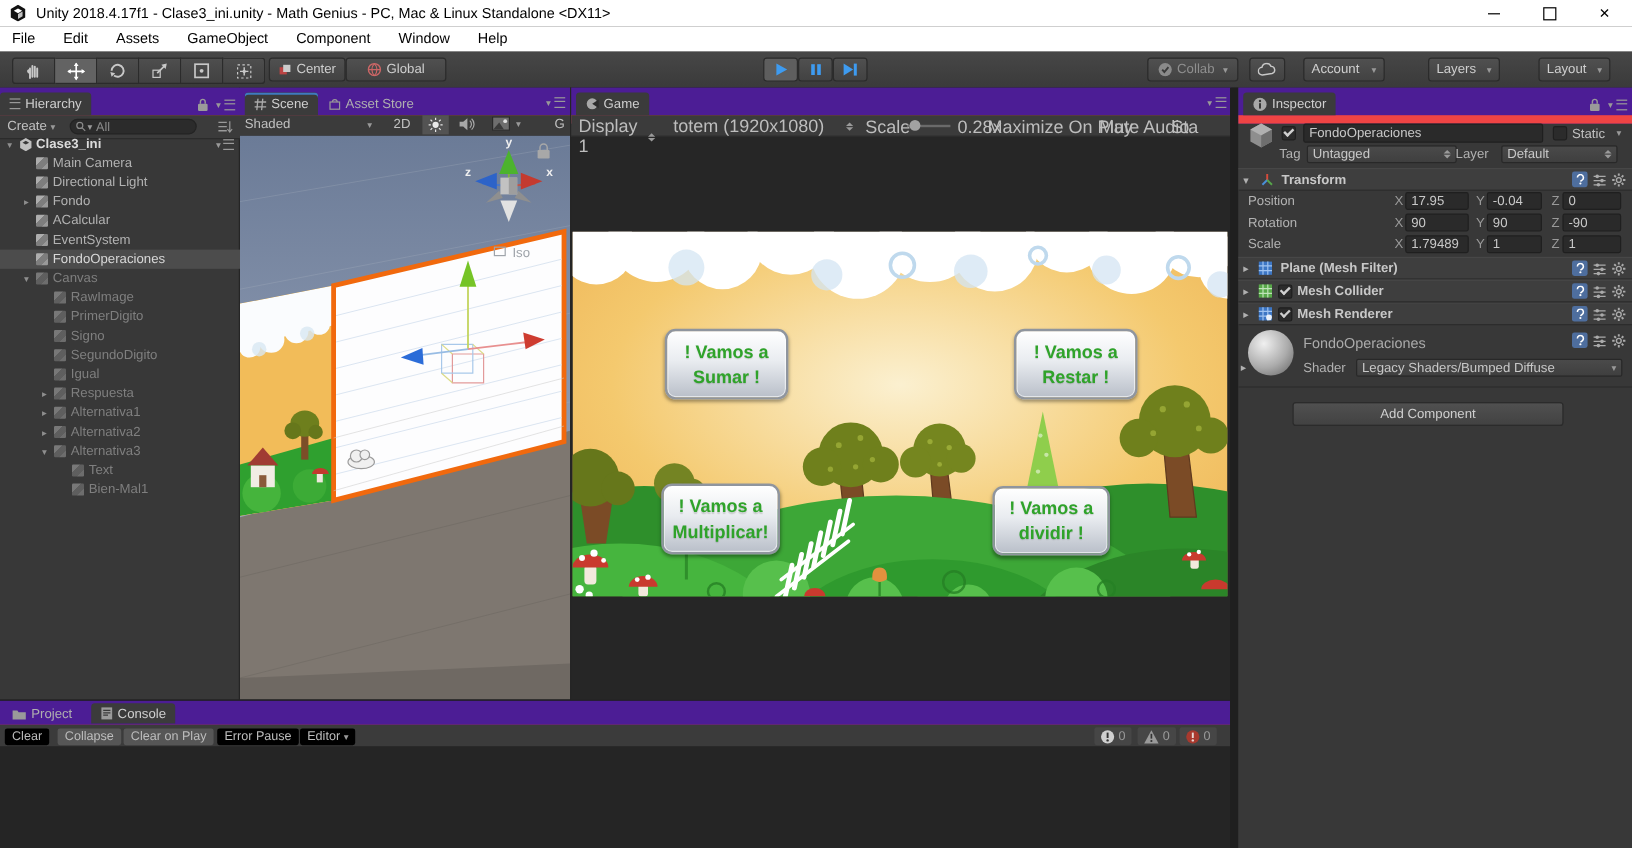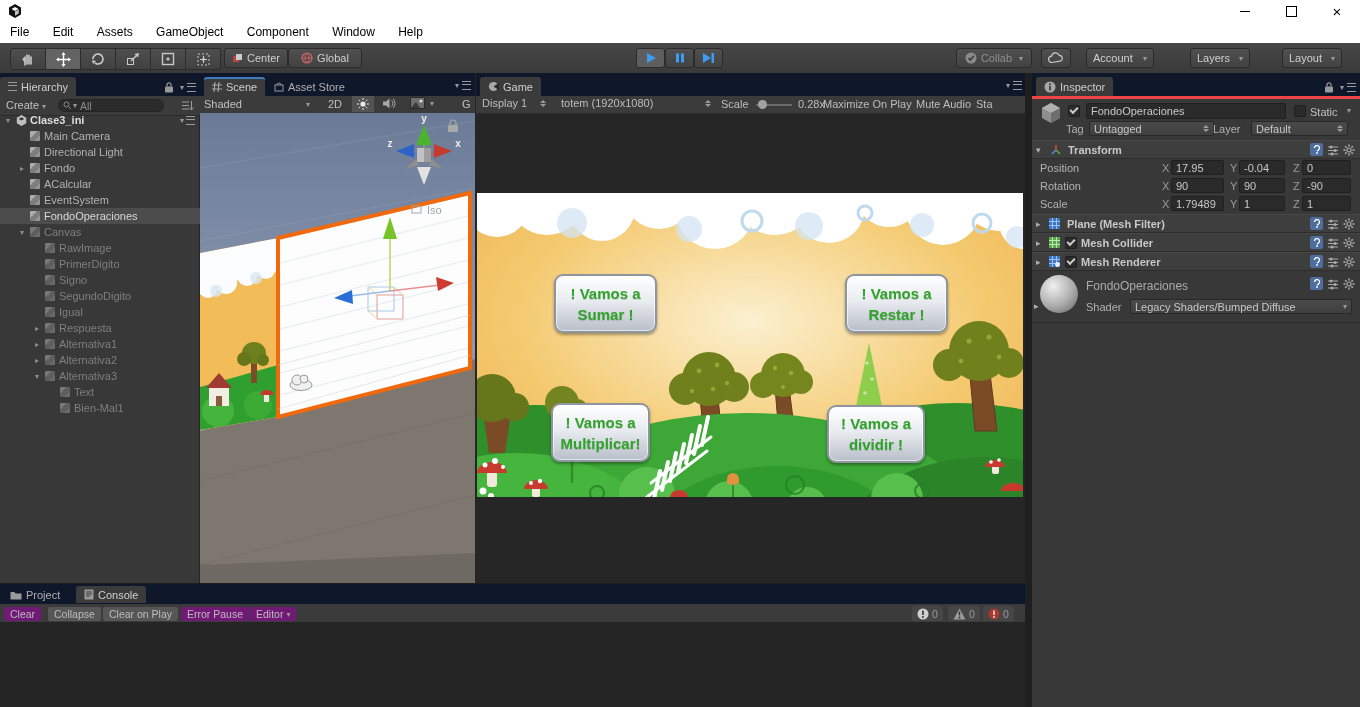--- a/index.html
+++ b/index.html
@@ -84,6 +84,7 @@
     <polygon points="7,3 10.5,5 7,7 3.5,5" fill="#fff"></polygon>
     <polygon points="7,7.6 10.8,5.6 10.8,9.6 7,11.8" fill="#fff" opacity=".75"></polygon>
   </svg>
+  <span class="abs" style="left:30px;top:4px">Unity 2018.4.17f1 - Clase3_ini.unity - Math Genius - PC, Mac &amp; Linux Standalone &lt;DX11&gt;</span>
   <div class="winbtn" style="right:92px">
       <div style="width:10px;height:1px;background:#000"></div>
     </div>

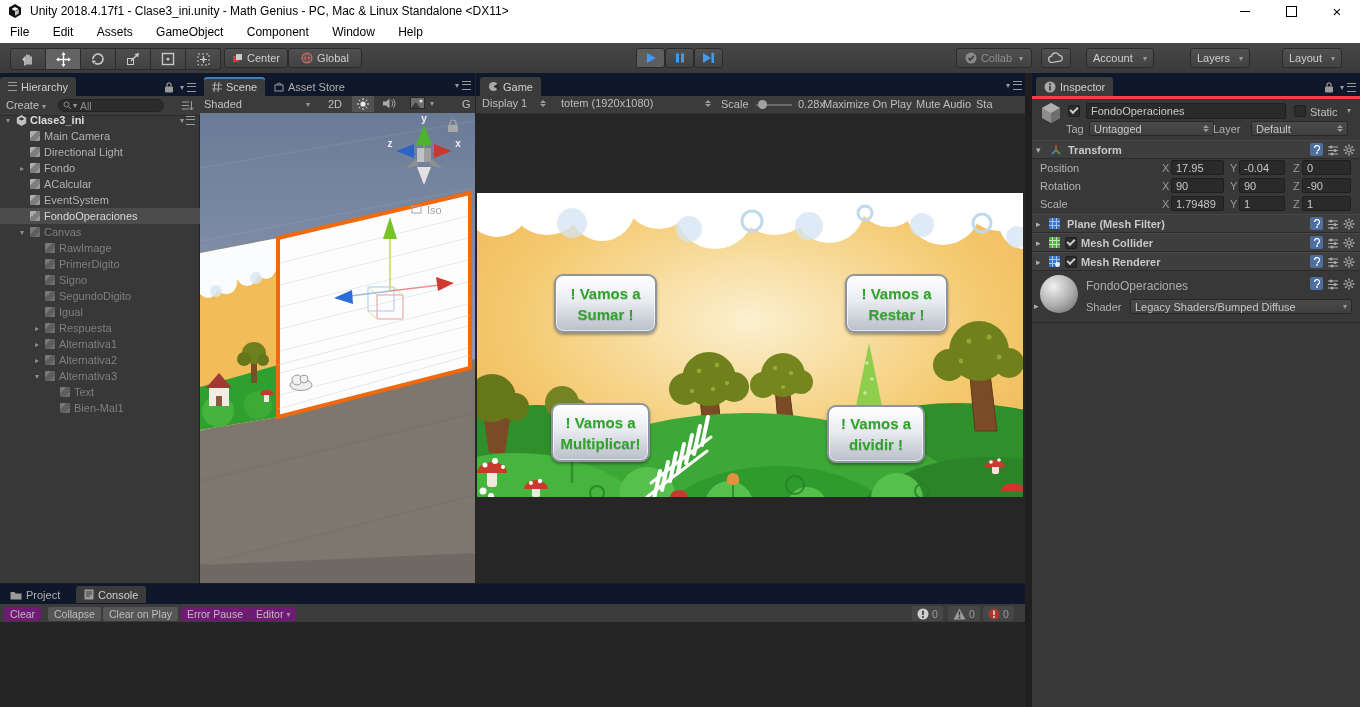--- a/index.html
+++ b/index.html
@@ -154,7 +154,7 @@
       </svg>
     <span>Center</span>
   </div>
-  <div class="tbtn" style="left:288px;width:74px">
+  <div class="tbtn" style="left:288px;width:84px">
     <svg width="12" height="12" viewBox="0 0 12 12">
         <circle cx="6" cy="6" r="5" stroke="#C66" fill="none" stroke-width="1.2"></circle>
         <path d="M1,6 H11 M6,1 a7,7 0 0 1 0,10 M6,1 a7,7 0 0 0 0,10" stroke="#C66" fill="none" stroke-width="1"></path>

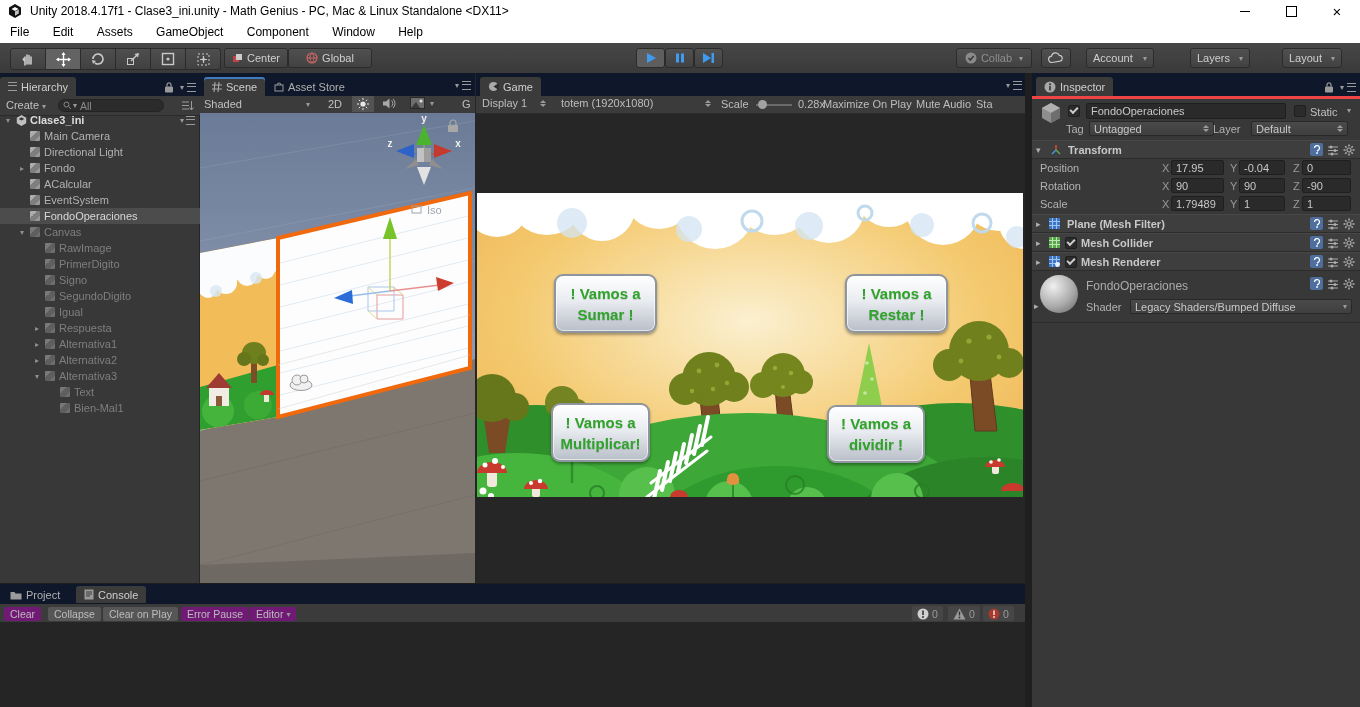--- a/index.html
+++ b/index.html
@@ -23,7 +23,7 @@
   .toolgrp .tool.sel{background:#636363;}
   .dd-ar{color:#999;font-size:8px;margin-left:3px;}
   
-  .tabbar{background:#0f172a;border-bottom:3px solid #ef4444;}
+  .tabbar{background:#4c1d95;border-bottom:7px solid #ef4444;}
   .tab{position:absolute;top:4px;height:19px;display:flex;align-items:center;gap:4px;padding:0 8px;font-size:11px;color:#AFAFAF;
     border-radius:3px 3px 0 0;}
   .tab.active{background:#3B3B3B;color:#CFCFCF;}

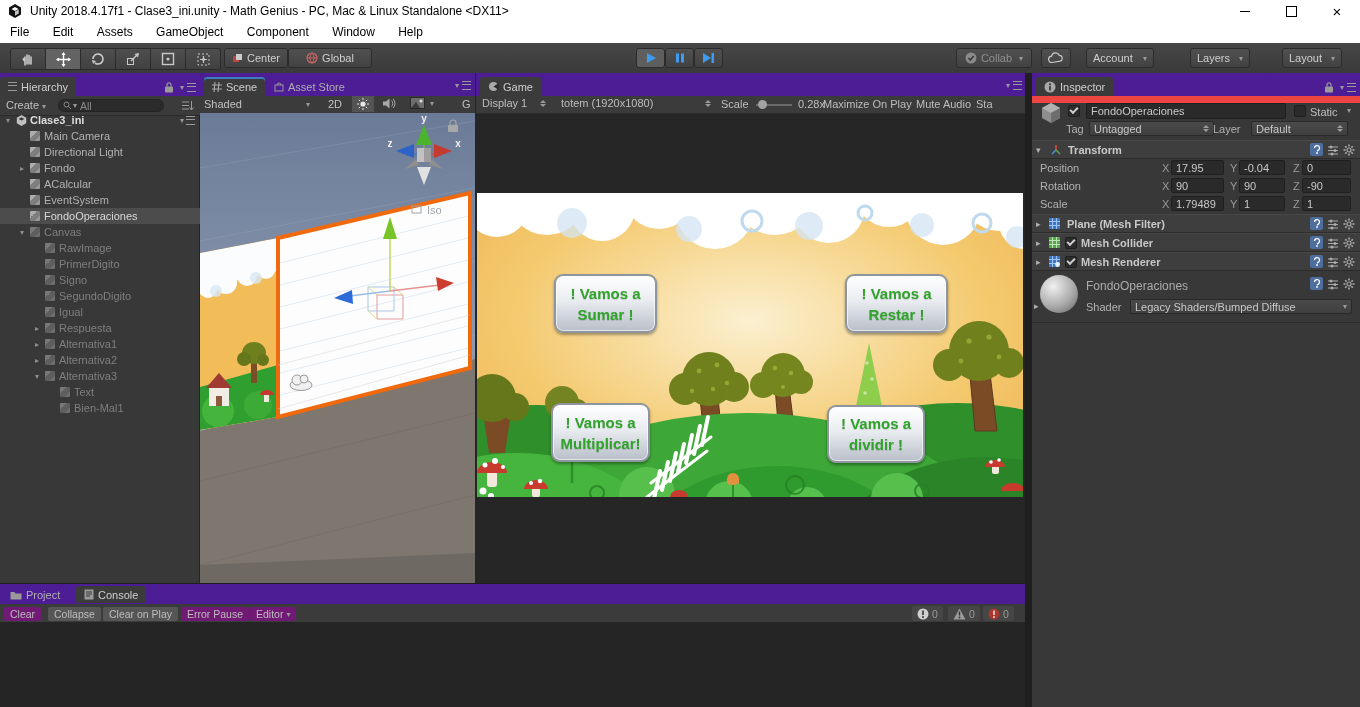--- a/index.html
+++ b/index.html
@@ -522,7 +522,7 @@
         <span class="lines"></span>
       </div>
   </div>
-  <div class="abs minibar" style="left:0;top:23px;width:550px;height:17px;font-size:11px;color:#BDBDBD">
+  <div class="abs minibar" style="left:0;top:23px;width:550px;height:17px;font-size:15px;color:#BDBDBD">
     <div class="abs" style="left:6px;top:1px;width:64px;display:flex;align-items:center">
       <span>Display 1</span>
       <span class="ud">

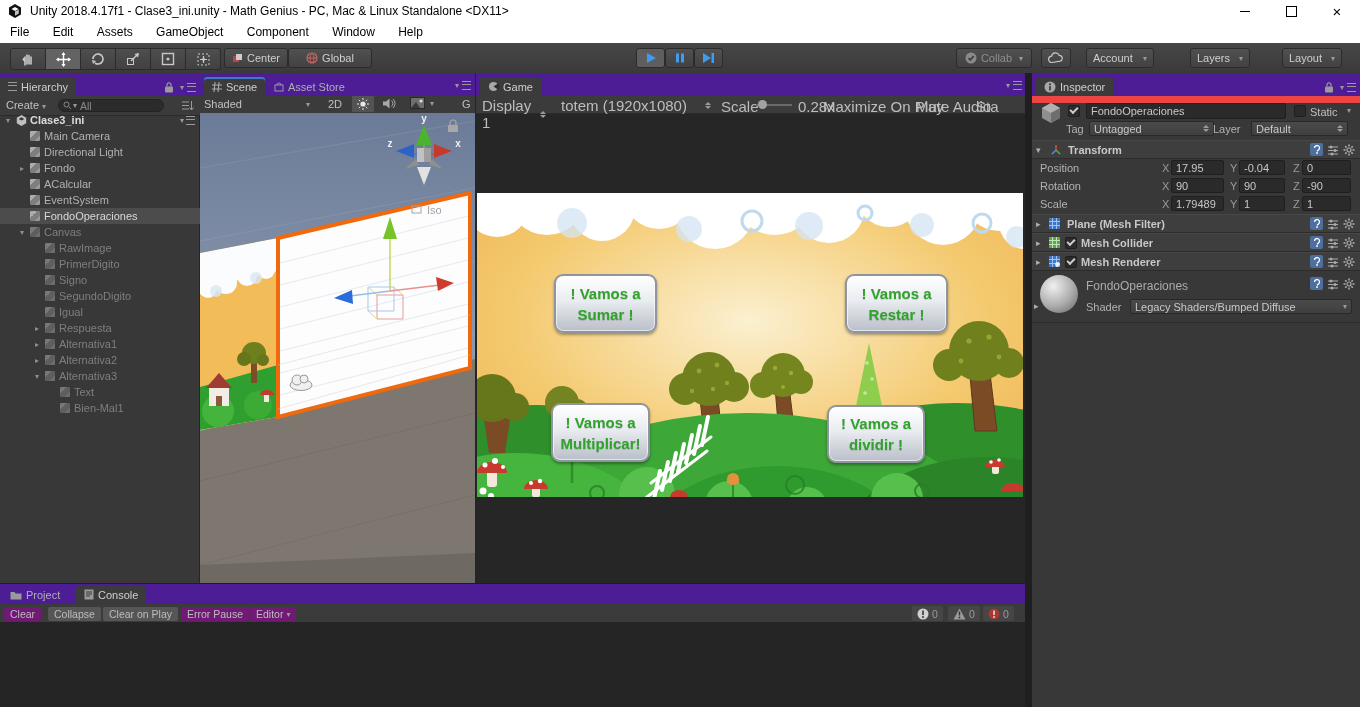--- a/index.html
+++ b/index.html
@@ -990,6 +990,9 @@
   </div>
   <div class="abs" style="left:0;top:249px;width:328px;border-top:1px solid #2C2C2C"></div>
 
+  <div class="abs tbtn" style="left:45px;top:262px;width:226px;height:20px;justify-content:center;position:absolute">
+    <span>Add Component</span>
+  </div>
 </div>
 
 <div class="abs" style="left:0;top:583px;width:1025px;height:124px;background:#262626;border-top:1px solid #1E1E1E;box-sizing:border-box">

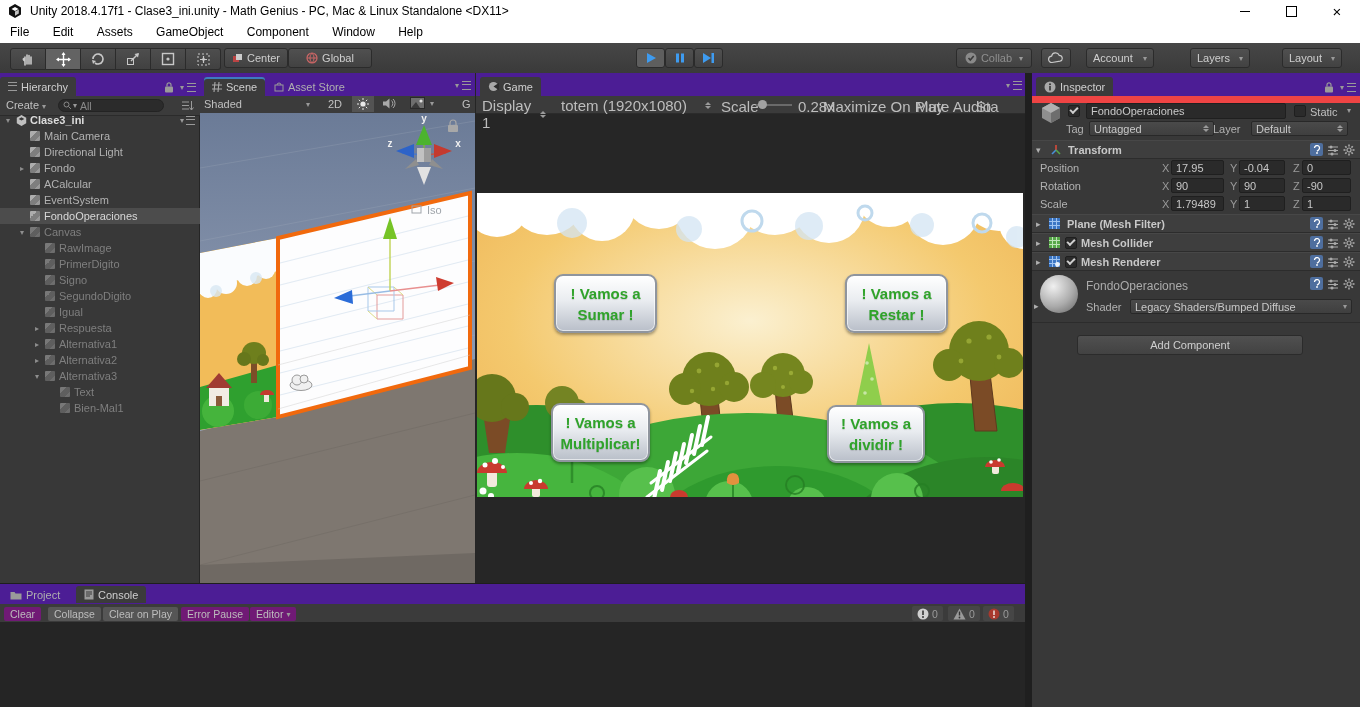--- a/index.html
+++ b/index.html
@@ -63,7 +63,7 @@
   .insp-label{position:absolute;color:#B2B2B2;font-size:11px;}
   
   .cbtn{position:absolute;top:3px;height:14px;display:flex;align-items:center;padding:0 6px;font-size:10.5px;color:#BDBDBD;
-    background:#701a75;border-radius:2px;}
+    background:#000000;border-radius:2px;}
   .cbtn.on{background:#565656;}
   .chip{position:absolute;top:2px;height:15px;display:flex;align-items:center;gap:3px;padding:0 5px;background:#464646;border-radius:2px;
     color:#9A9A9A;font-size:10.5px;}

